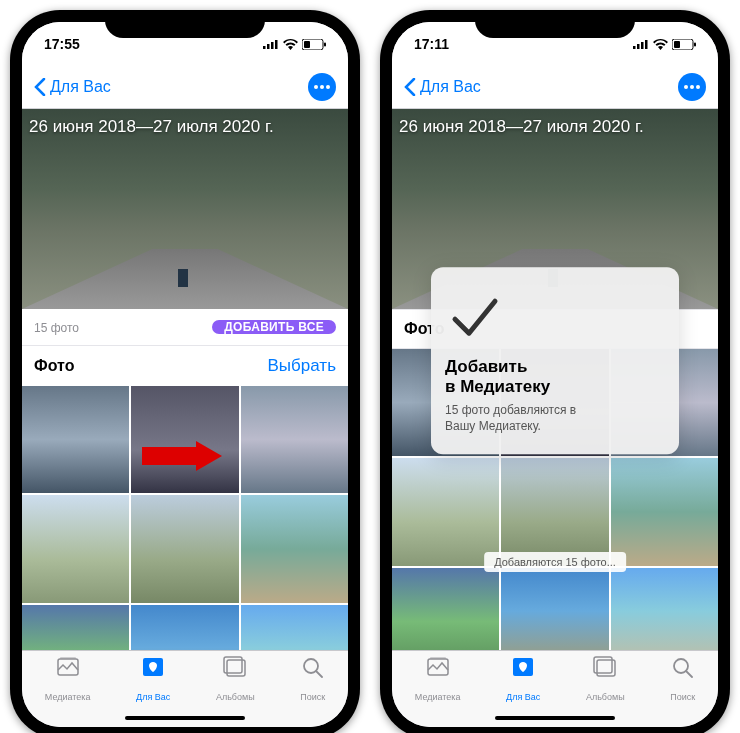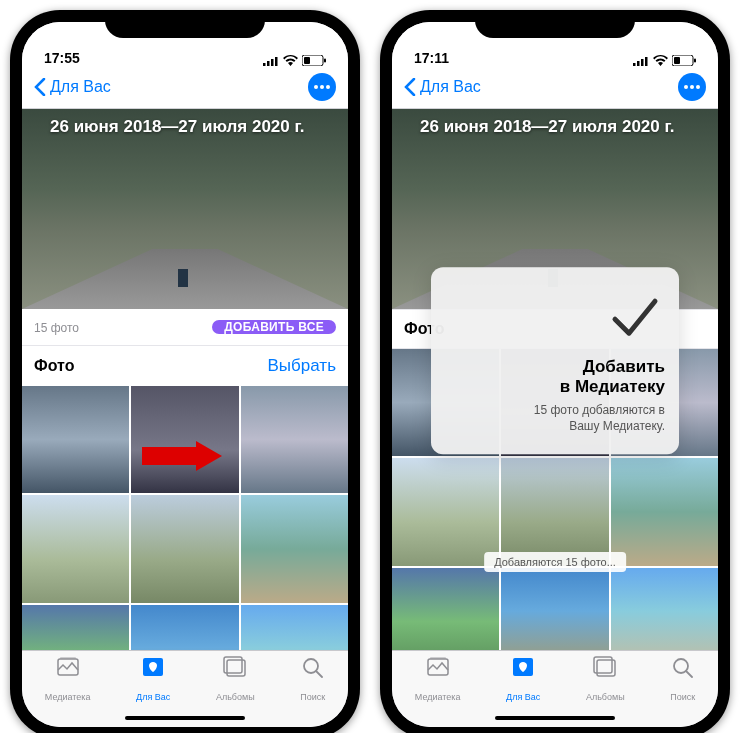--- a/index.html
+++ b/index.html
@@ -6,7 +6,7 @@
   .phone{width:345px;height:705px;background:#000;border-radius:50px;padding:12px;position:relative;box-shadow:0 2px 8px rgba(0,0,0,.4)}
   .screen{width:100%;height:100%;background:#f2f2f7;border-radius:38px;overflow:hidden;position:relative;display:flex;flex-direction:column}
   .notch{position:absolute;top:0;left:50%;transform:translateX(-50%);width:160px;height:28px;background:#000;border-radius:0 0 18px 18px;z-index:50}
-  .status{height:44px;display:flex;justify-content:space-between;align-items:flex-end;padding:0 22px;font-size:14px;font-weight:600;background:#fff}
+  .status{height:44px;display:flex;justify-content:space-between;align-items:center;padding:0 22px;font-size:14px;font-weight:600;background:#fff}
   .status-right{display:flex;gap:4px;align-items:center}
   .nav{height:42px;background:#fff;display:flex;align-items:center;justify-content:space-between;padding:0 12px;border-bottom:.5px solid #d1d1d6}
   .back{display:flex;align-items:center;color:#007aff;font-size:16px}

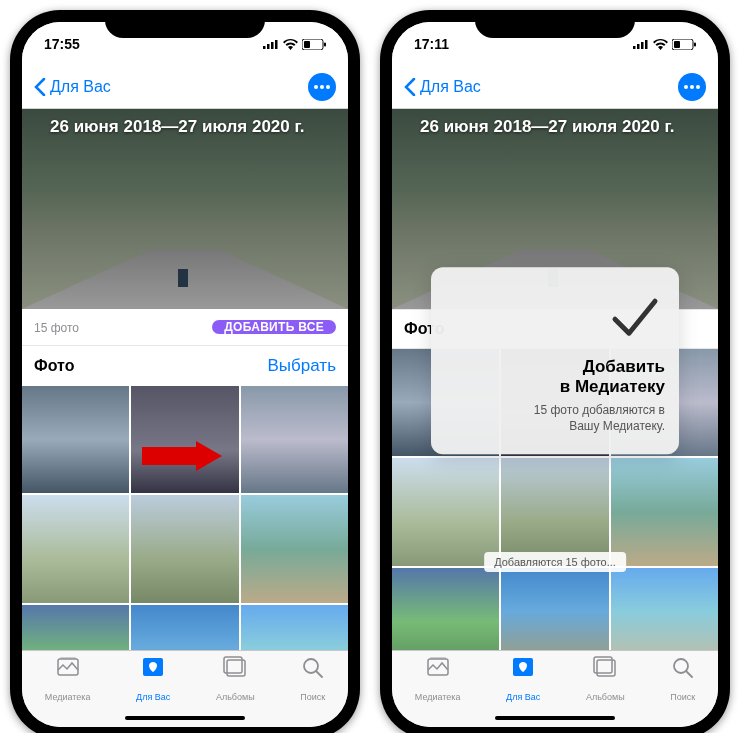--- a/index.html
+++ b/index.html
@@ -13,7 +13,7 @@
   .morebtn{width:28px;height:28px;background:#007aff;border-radius:50%;color:#fff;display:flex;align-items:center;justify-content:center;font-weight:700;font-size:14px}
   .content{flex:1;overflow:hidden;position:relative;background:#fff}
   .hero{height:200px;background:linear-gradient(180deg,#3a4a3f 0%,#556555 40%,#6b7465 60%,#8a9080 100%);position:relative}
-  .hero-title{position:absolute;top:8px;left:28px;color:#fff;font-size:17px;font-weight:700;text-shadow:0 1px 3px rgba(0,0,0,.6)}
+  .hero-title{position:absolute;top:8px;left:7px;color:#fff;font-size:17px;font-weight:400;text-shadow:0 1px 3px rgba(0,0,0,.6)}
   .promptrow{background:#fff;padding:10px 12px;display:flex;justify-content:space-between;align-items:center}
   .prompt-l{font-size:14px;color:#000}
   .prompt-sub{font-size:12px;color:#8e8e93;margin-top:2px}

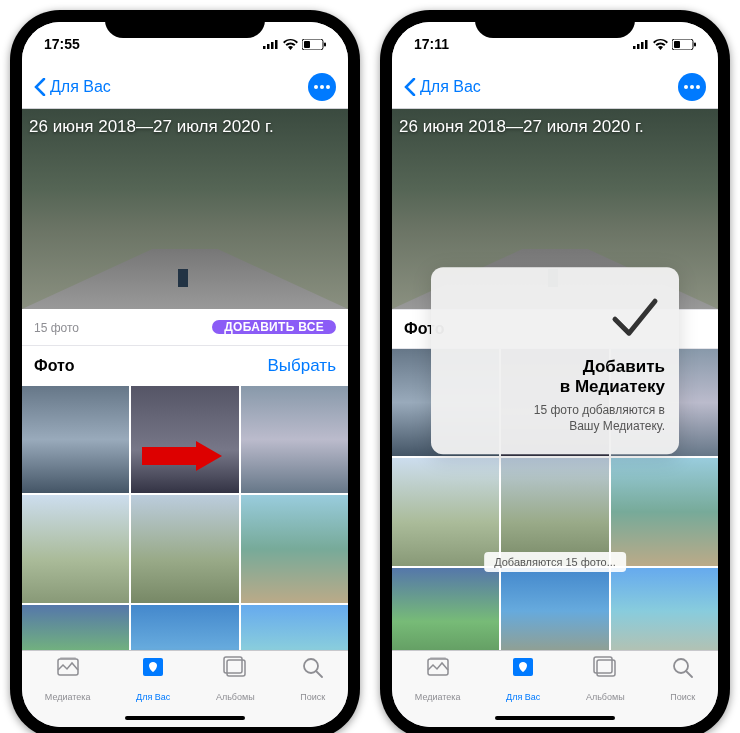--- a/index.html
+++ b/index.html
@@ -41,7 +41,7 @@
   .arrow{position:absolute;left:120px;top:332px;width:80px;height:30px;z-index:30}
   .arrow-body{width:54px;height:18px;background:#d00;position:absolute;top:6px;left:0}
   .arrow-head{width:0;height:0;border-left:26px solid #d00;border-top:15px solid transparent;border-bottom:15px solid transparent;position:absolute;left:54px;top:0}
-  .modal{position:absolute;top:50%;left:50%;transform:translate(-50%,-60%);width:220px;background:rgba(240,240,240,.96);border-radius:12px;padding:20px 14px;text-align:right;z-index:40;box-shadow:0 4px 20px rgba(0,0,0,.15)}
+  .modal{position:absolute;top:50%;left:50%;transform:translate(-50%,-60%);width:220px;background:rgba(240,240,240,.96);border-radius:12px;padding:20px 14px;text-align:left;z-index:40;box-shadow:0 4px 20px rgba(0,0,0,.15)}
   .modal svg{width:60px;height:60px;margin-bottom:6px}
   .modal-t{font-size:17px;font-weight:600;color:#000;margin-bottom:6px;line-height:1.2}
   .modal-s{font-size:12px;color:#555;line-height:1.3}

